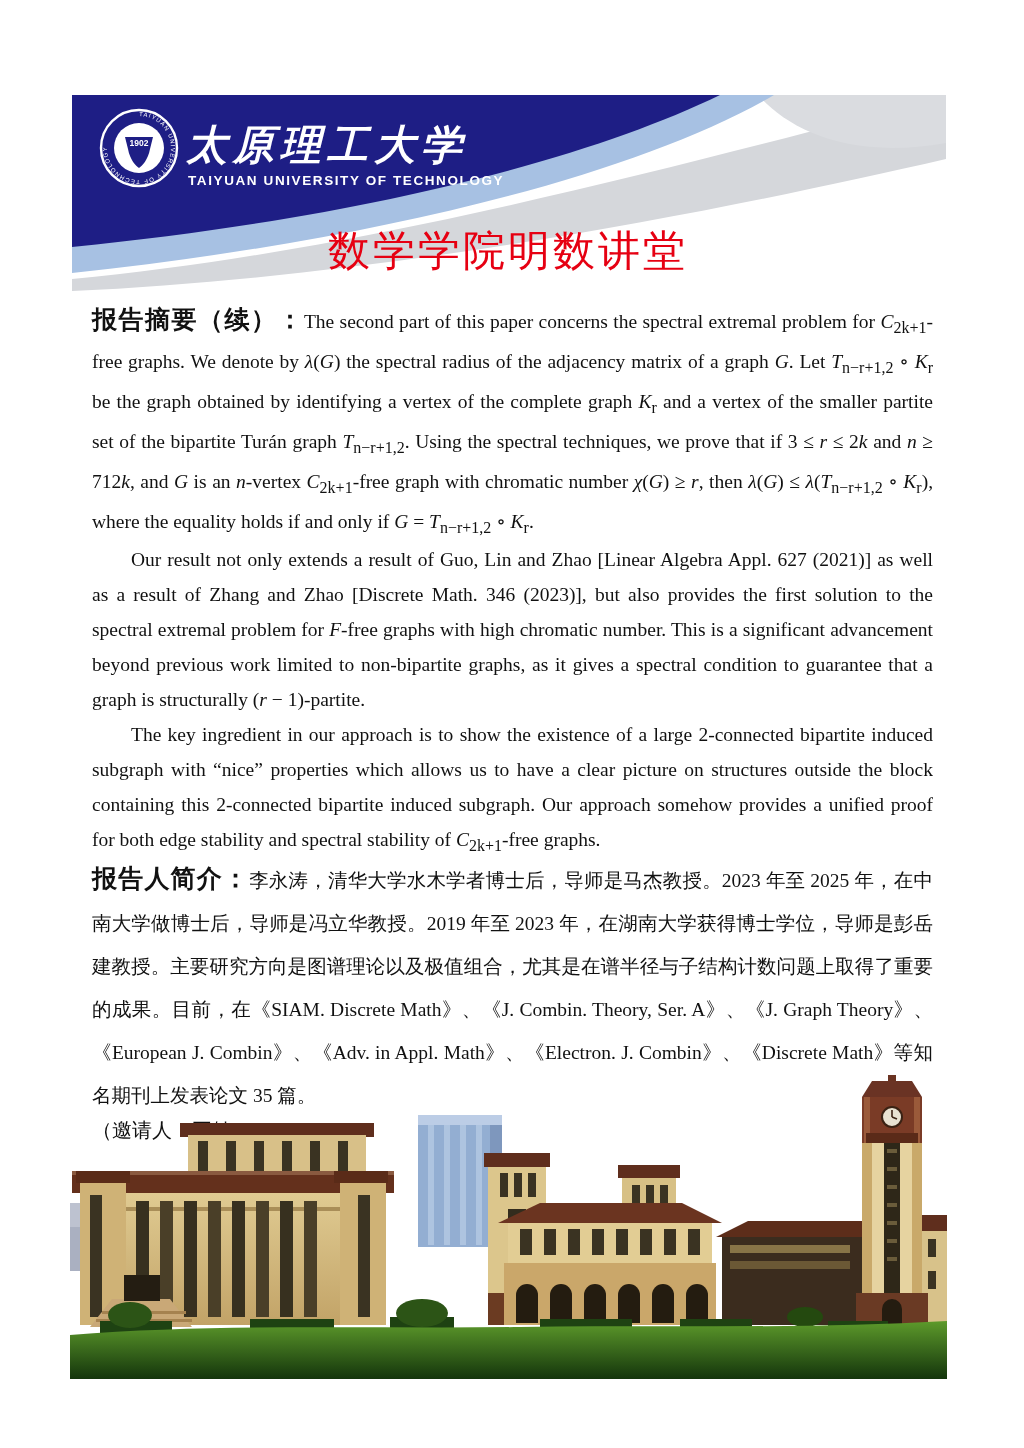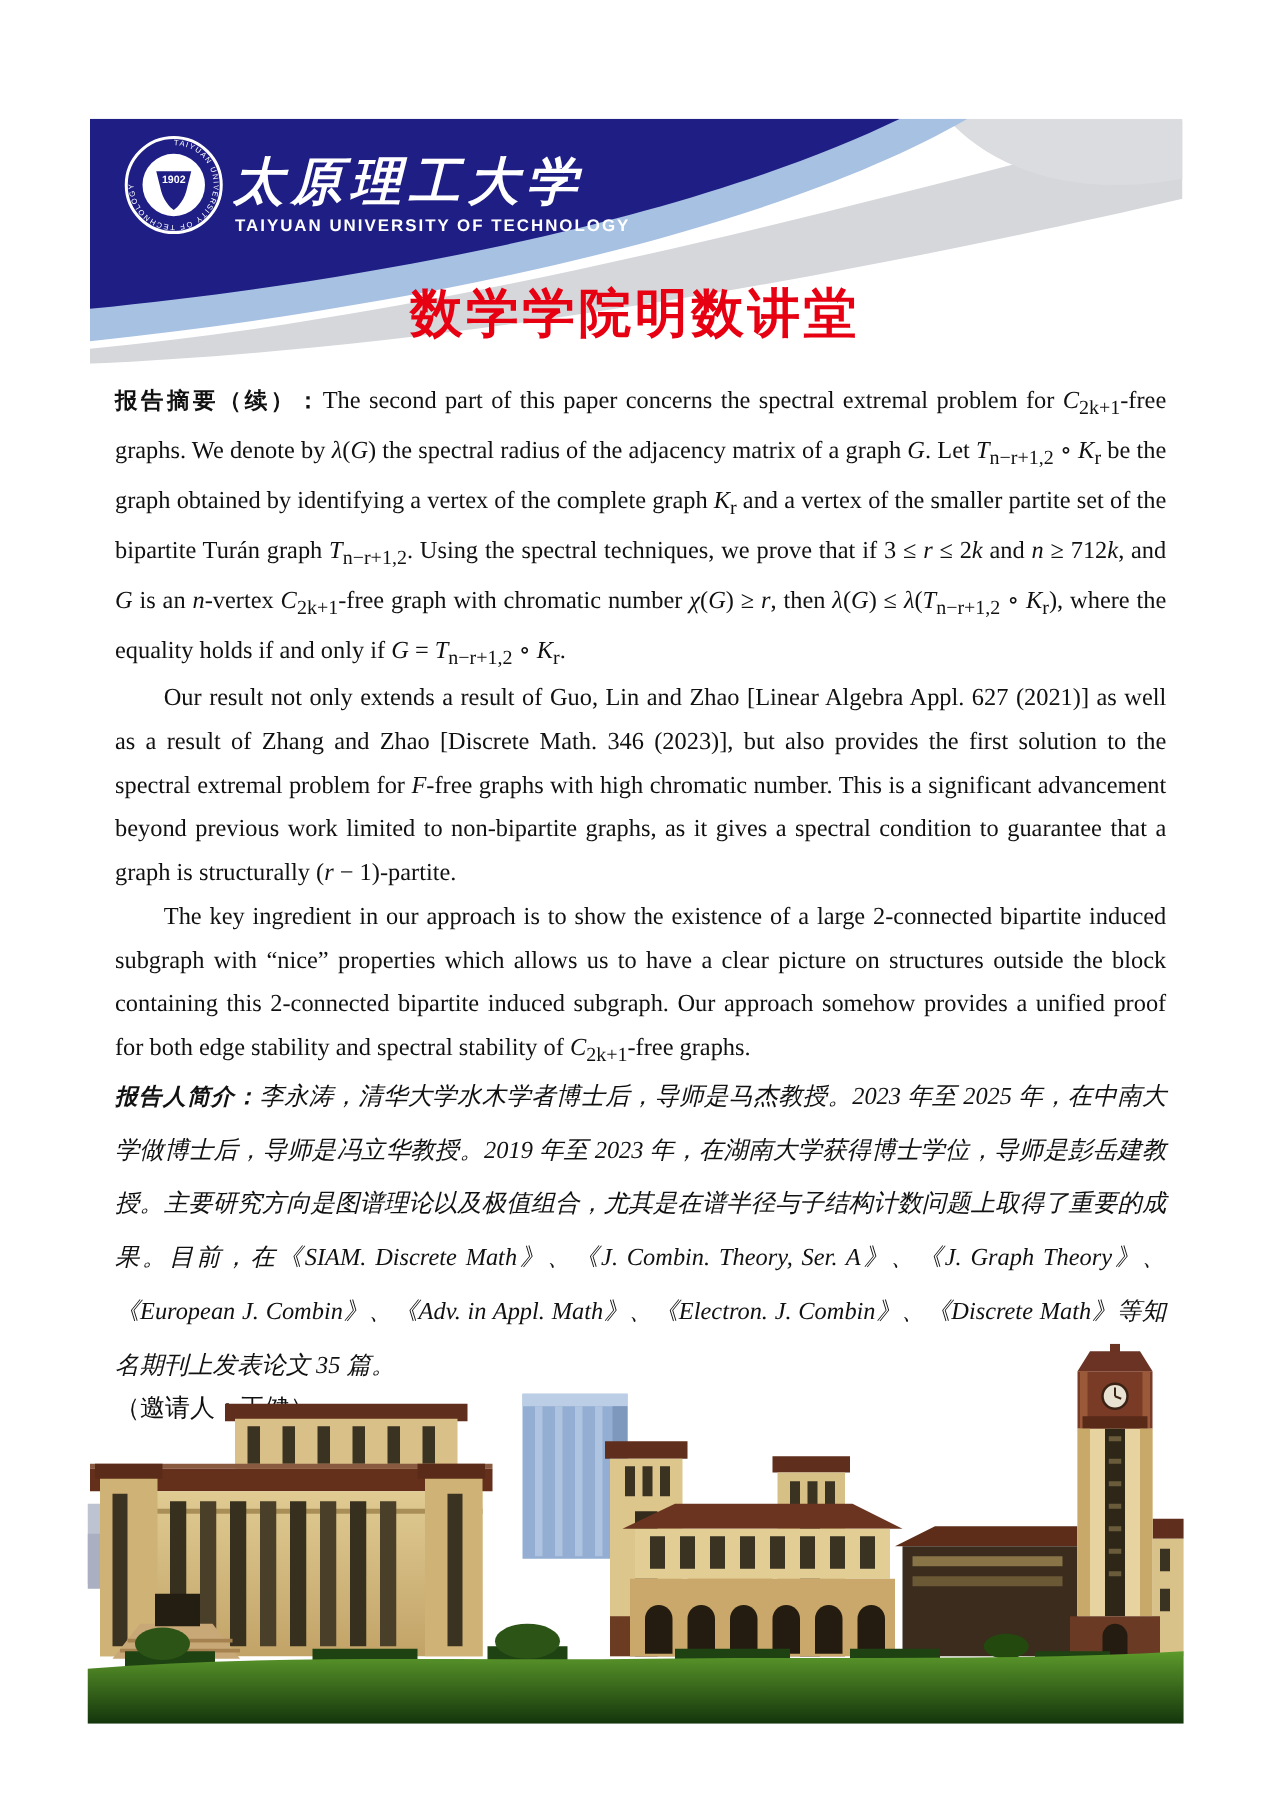--- a/index.html
+++ b/index.html
@@ -13,7 +13,7 @@
   .banner svg{display:block;}
   .banner-title{
     position:absolute;left:256px;top:128px;
-    font-size:42px;font-weight:700;letter-spacing:3px;
+    font-size:42px;font-weight:400;letter-spacing:3px;
     color:#e60012;white-space:nowrap;
     font-family:"Liberation Serif","DejaVu Serif",serif;
   }

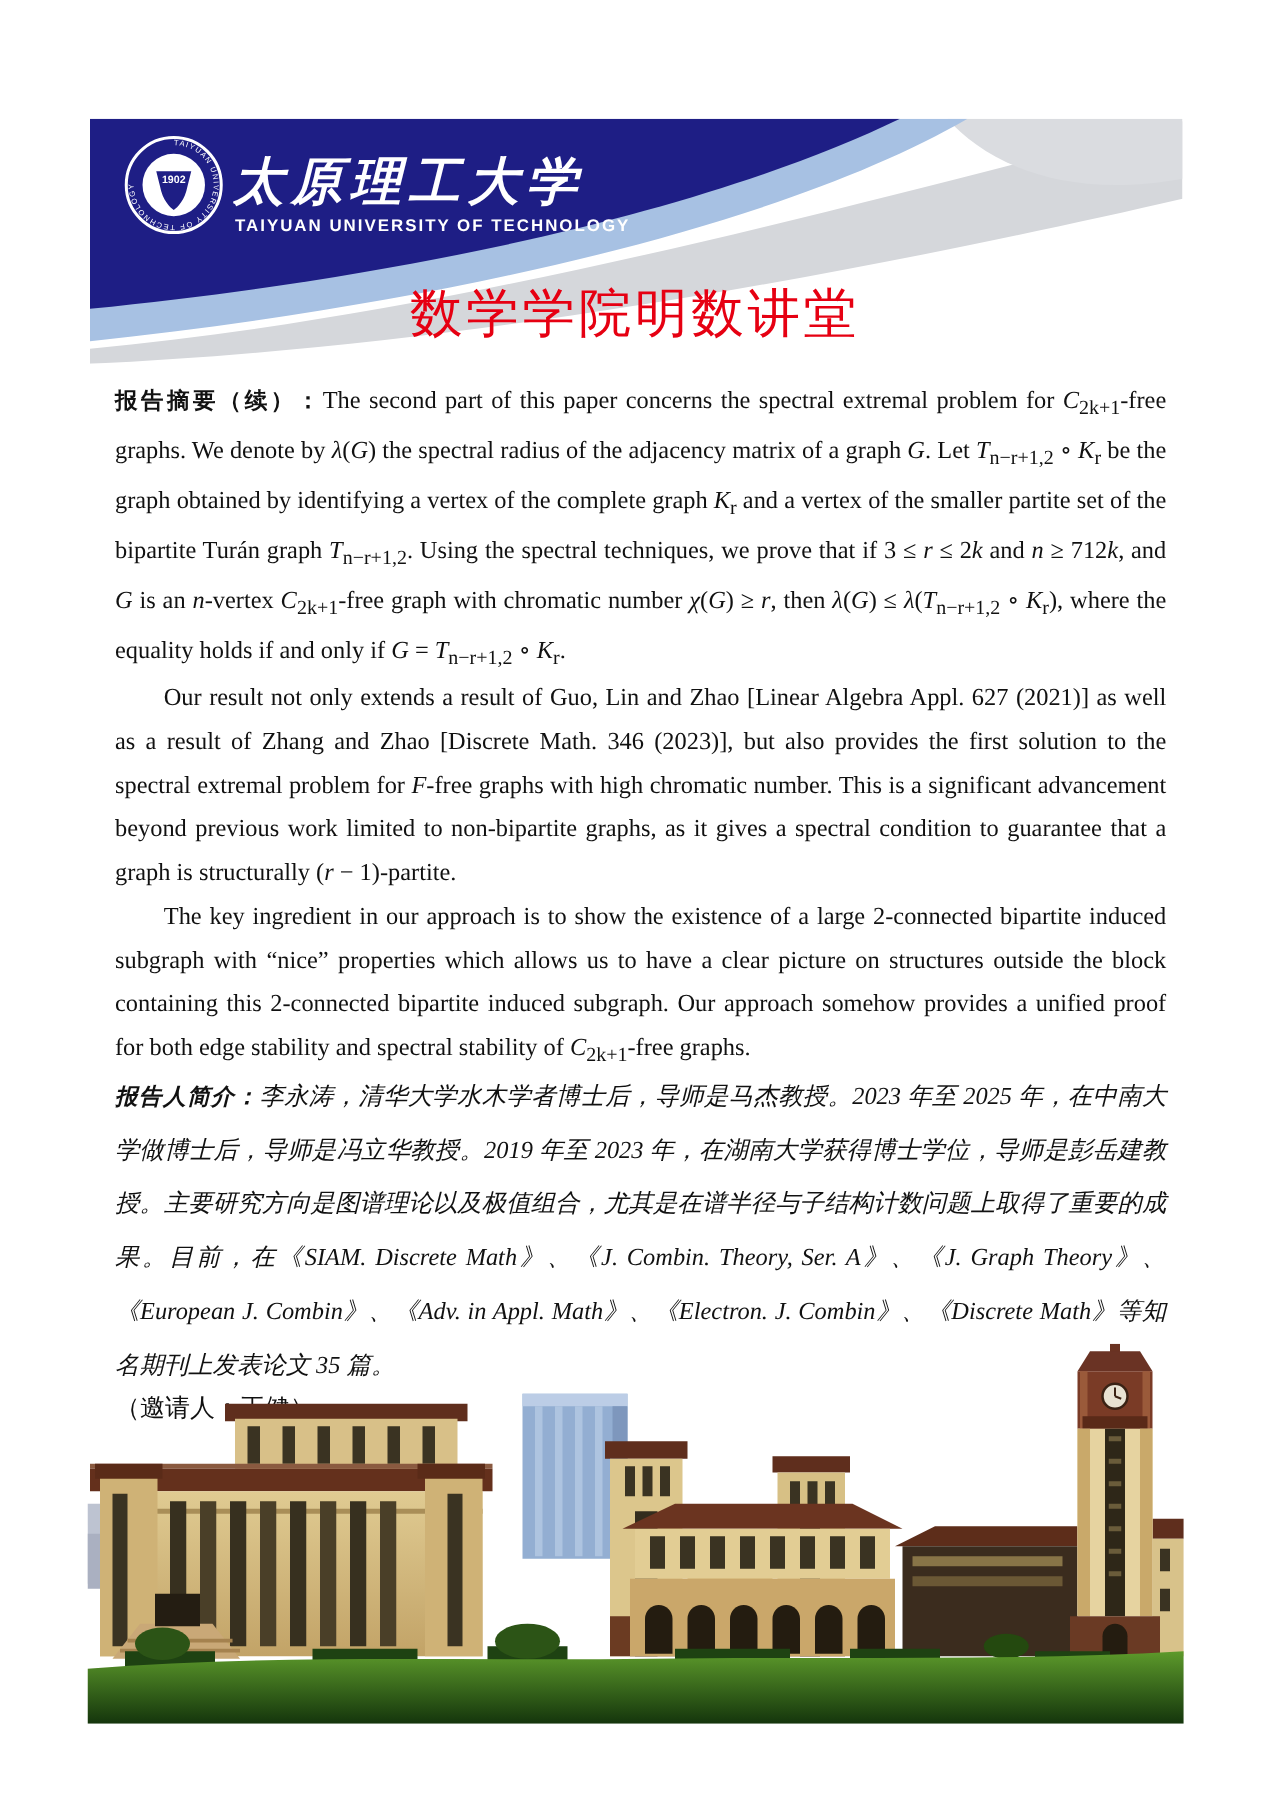--- a/index.html
+++ b/index.html
@@ -25,7 +25,7 @@
   .para-abstract1{line-height:40px;}
   .para-abstract2,.para-abstract3{line-height:35px;text-indent:2em;margin-top:6px;}
   .para-bio{line-height:43px;margin-top:4px;font-style:italic;}
-  .cn-heading{font-weight:700;font-size:18px;letter-spacing:1px;margin-top:25px;}
+  .cn-heading{font-weight:700;font-size:25px;letter-spacing:1px;margin-top:25px;}
   .invitation{line-height:26px;margin-top:26px;font-size:20px;}
   .photo{position:absolute;left:70px;top:1075px;width:877px;height:304px;}
   sub{font-size:16px;line-height:0;}

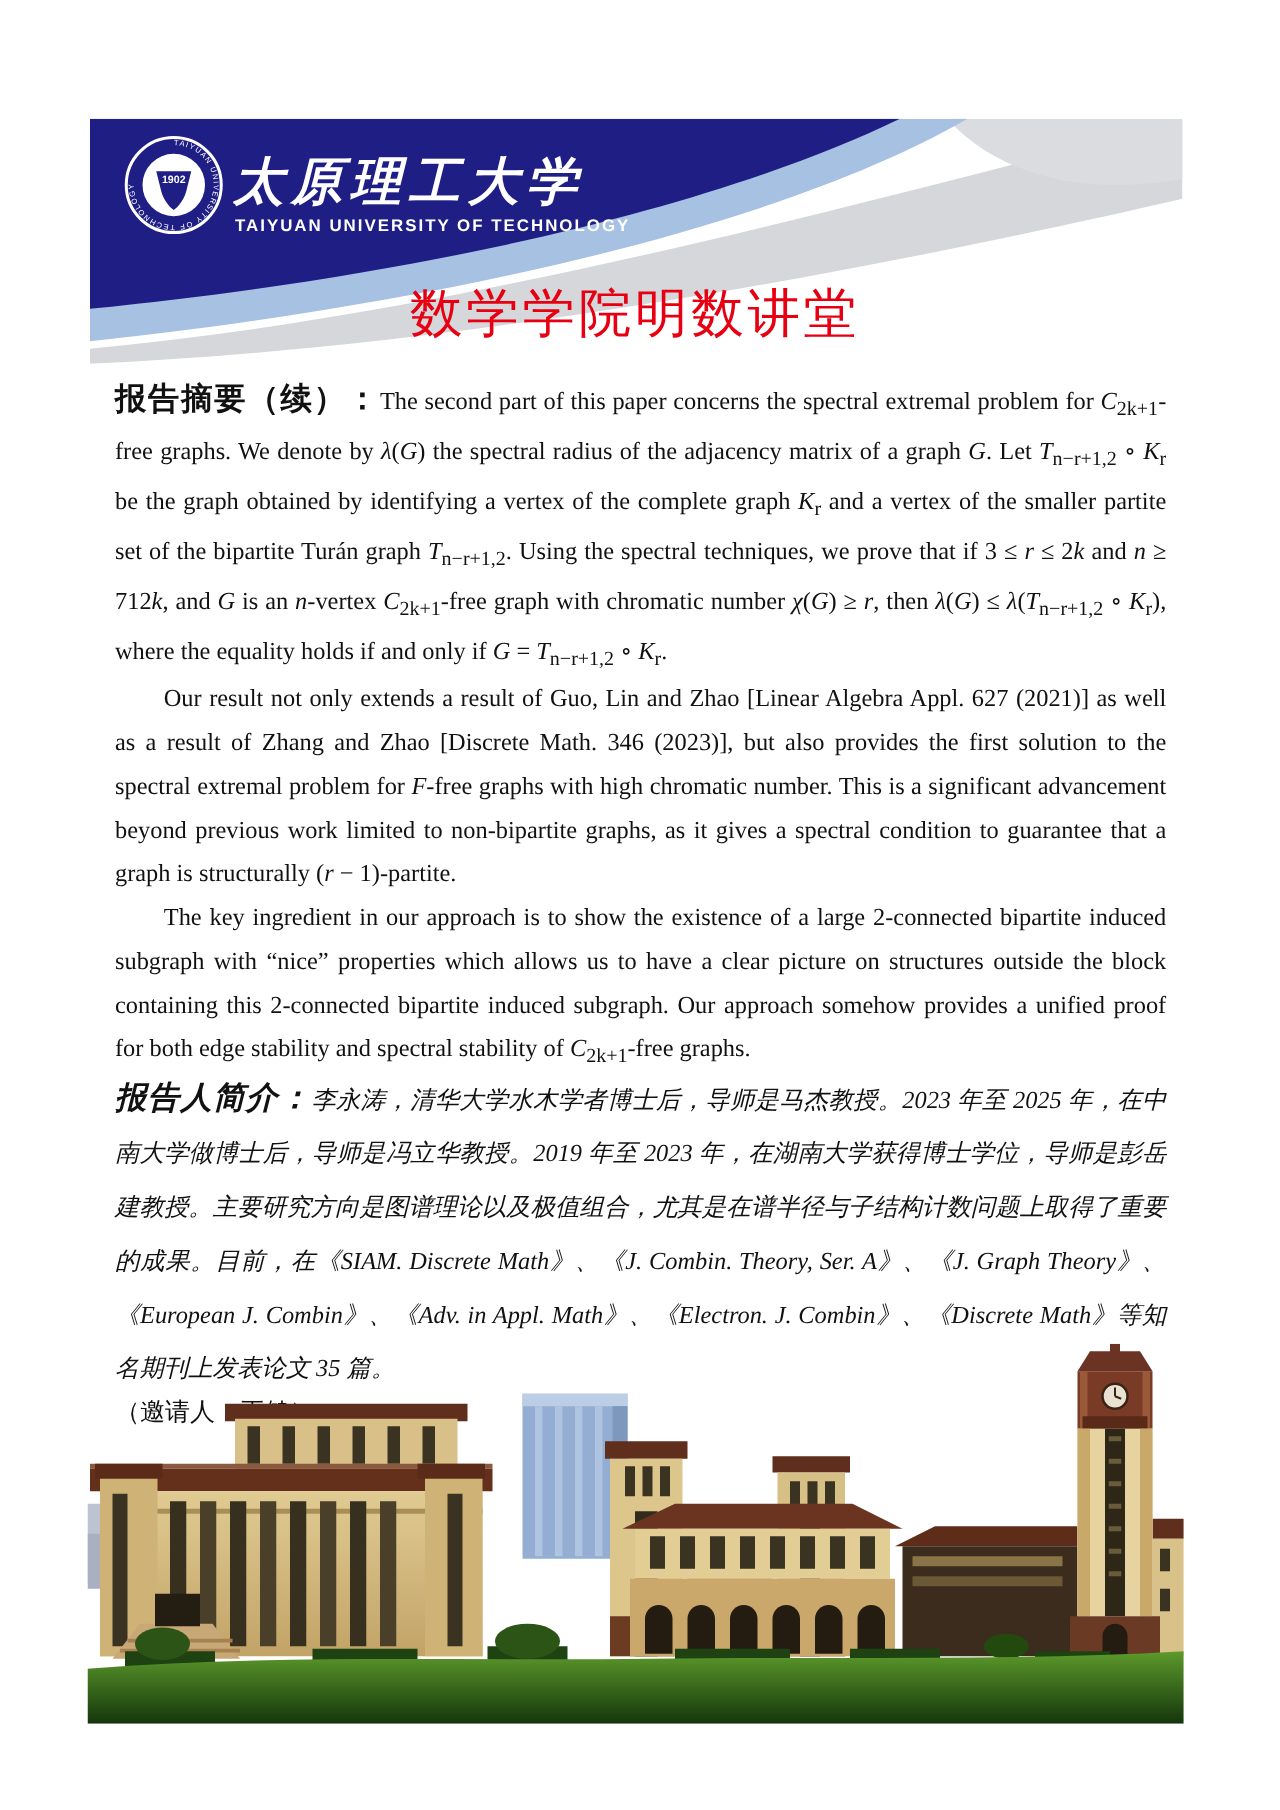--- a/index.html
+++ b/index.html
@@ -24,7 +24,7 @@
   .content p{margin:0;}
   .para-abstract1{line-height:40px;}
   .para-abstract2,.para-abstract3{line-height:35px;text-indent:2em;margin-top:6px;}
-  .para-bio{line-height:43px;margin-top:4px;font-style:italic;}
+  .para-bio{line-height:43px;margin-top:4px;}
   .cn-heading{font-weight:700;font-size:25px;letter-spacing:1px;margin-top:25px;}
   .invitation{line-height:26px;margin-top:26px;font-size:20px;}
   .photo{position:absolute;left:70px;top:1075px;width:877px;height:304px;}

